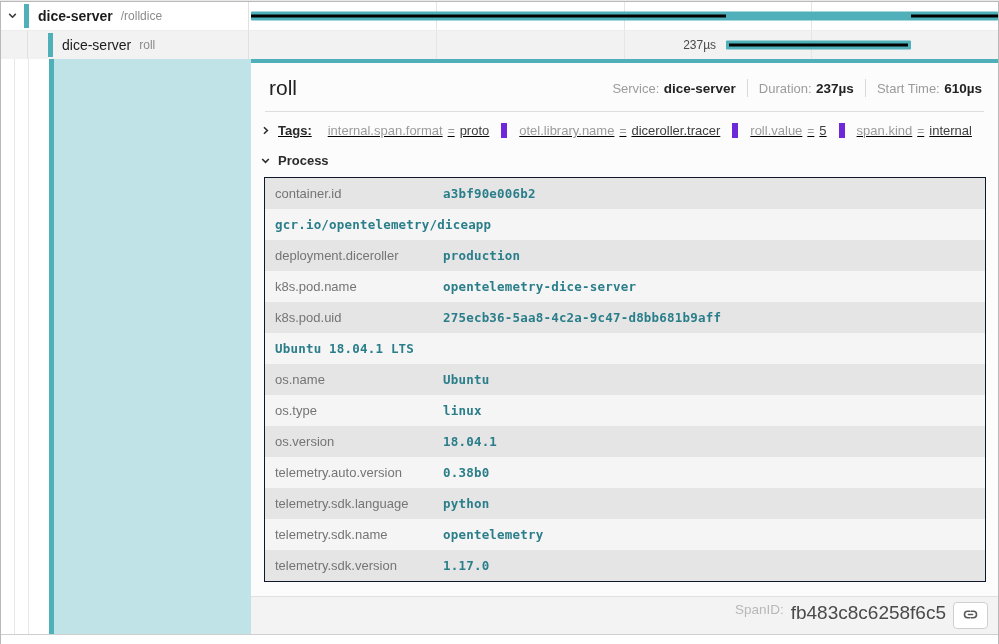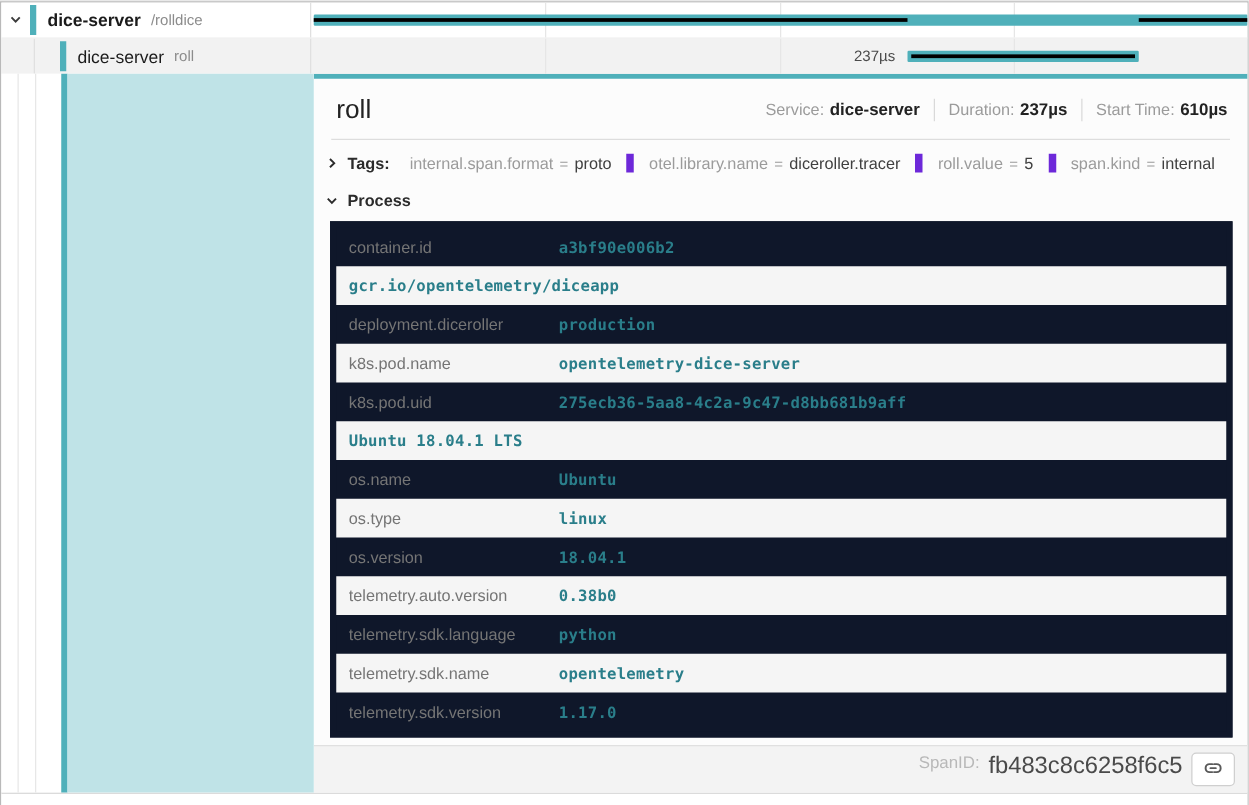--- a/index.html
+++ b/index.html
@@ -61,7 +61,7 @@
   .ov-item:last-child{ padding-right:0; }
   .ov-label{ font-size:13px; color:#9b9b9b; }
   .ov-value{ font-size:13.5px; font-weight:700; color:#222; }
-  .tags-row{ display:flex; align-items:center; padding:11px 4px 6px 9px; cursor:pointer; }
+  .tags-row{ display:flex; align-items:center; padding:11px 4px 6px 9px; cursor:pointer;text-decoration:underline; }
   .sec-chevron{ display:flex; align-items:center; margin-right:7px; }
   .sec-label{ font-size:13px; font-weight:700; color:#2b2b2b; }
   .tag-list{ display:flex; align-items:center; margin-left:4px; }

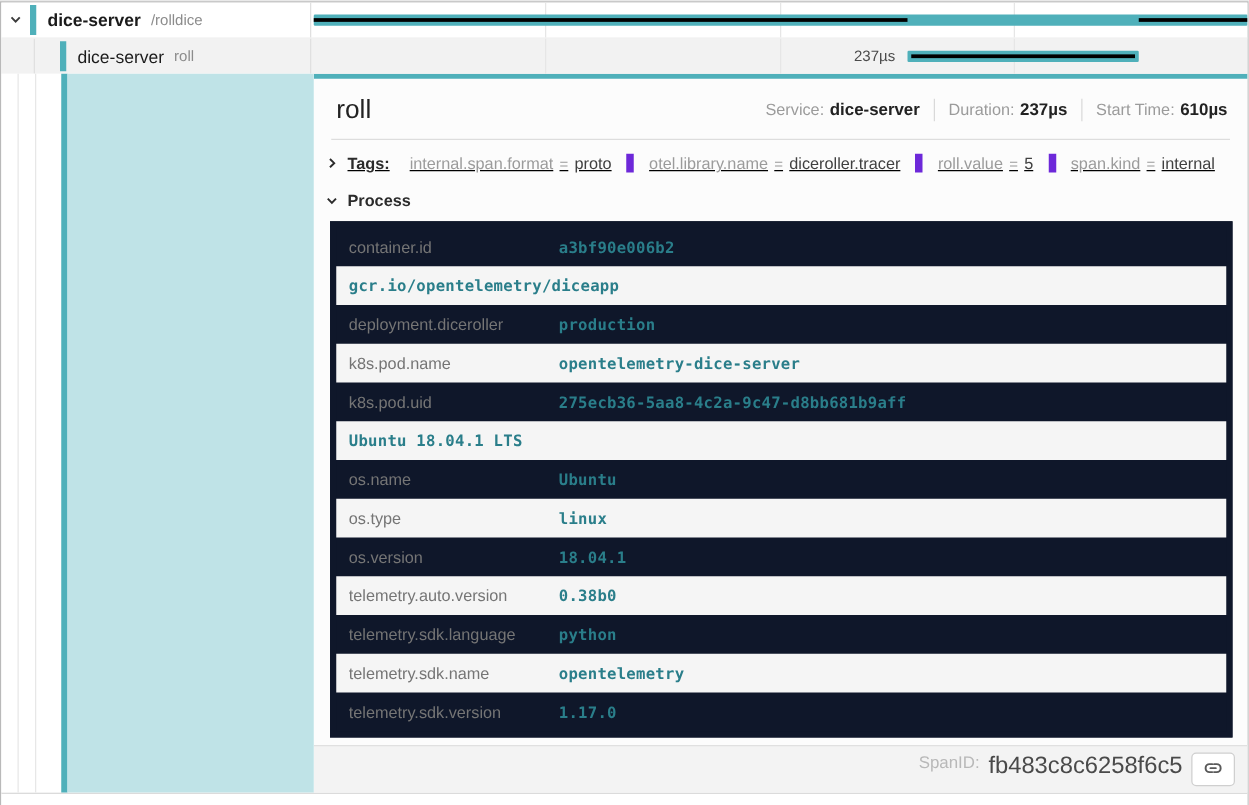--- a/index.html
+++ b/index.html
@@ -71,7 +71,7 @@
   .tag-eq{ color:#9b9b9b; margin:0 5px; font-size:12px; }
   .tag-val{ color:#404040; }
   .process-row{ display:flex; align-items:center; padding:9px 4px 6px 9px; cursor:pointer; }
-  .kv-table{ margin:3px 12px 0 13px; border:5px solid #0f172a; background:#0f172a; }
+  .kv-table{ margin:3px 12px 0 13px; border:1px solid #0f172a; background:#e5e5e5; }
   .kv-row{ display:flex; align-items:center; }
   .kv-row:nth-of-type(even){ background:#f5f5f5; }
   .kv-key{ width:168px; flex:0 0 168px; padding:8px 10px; font-size:13px; color:#757575; }

